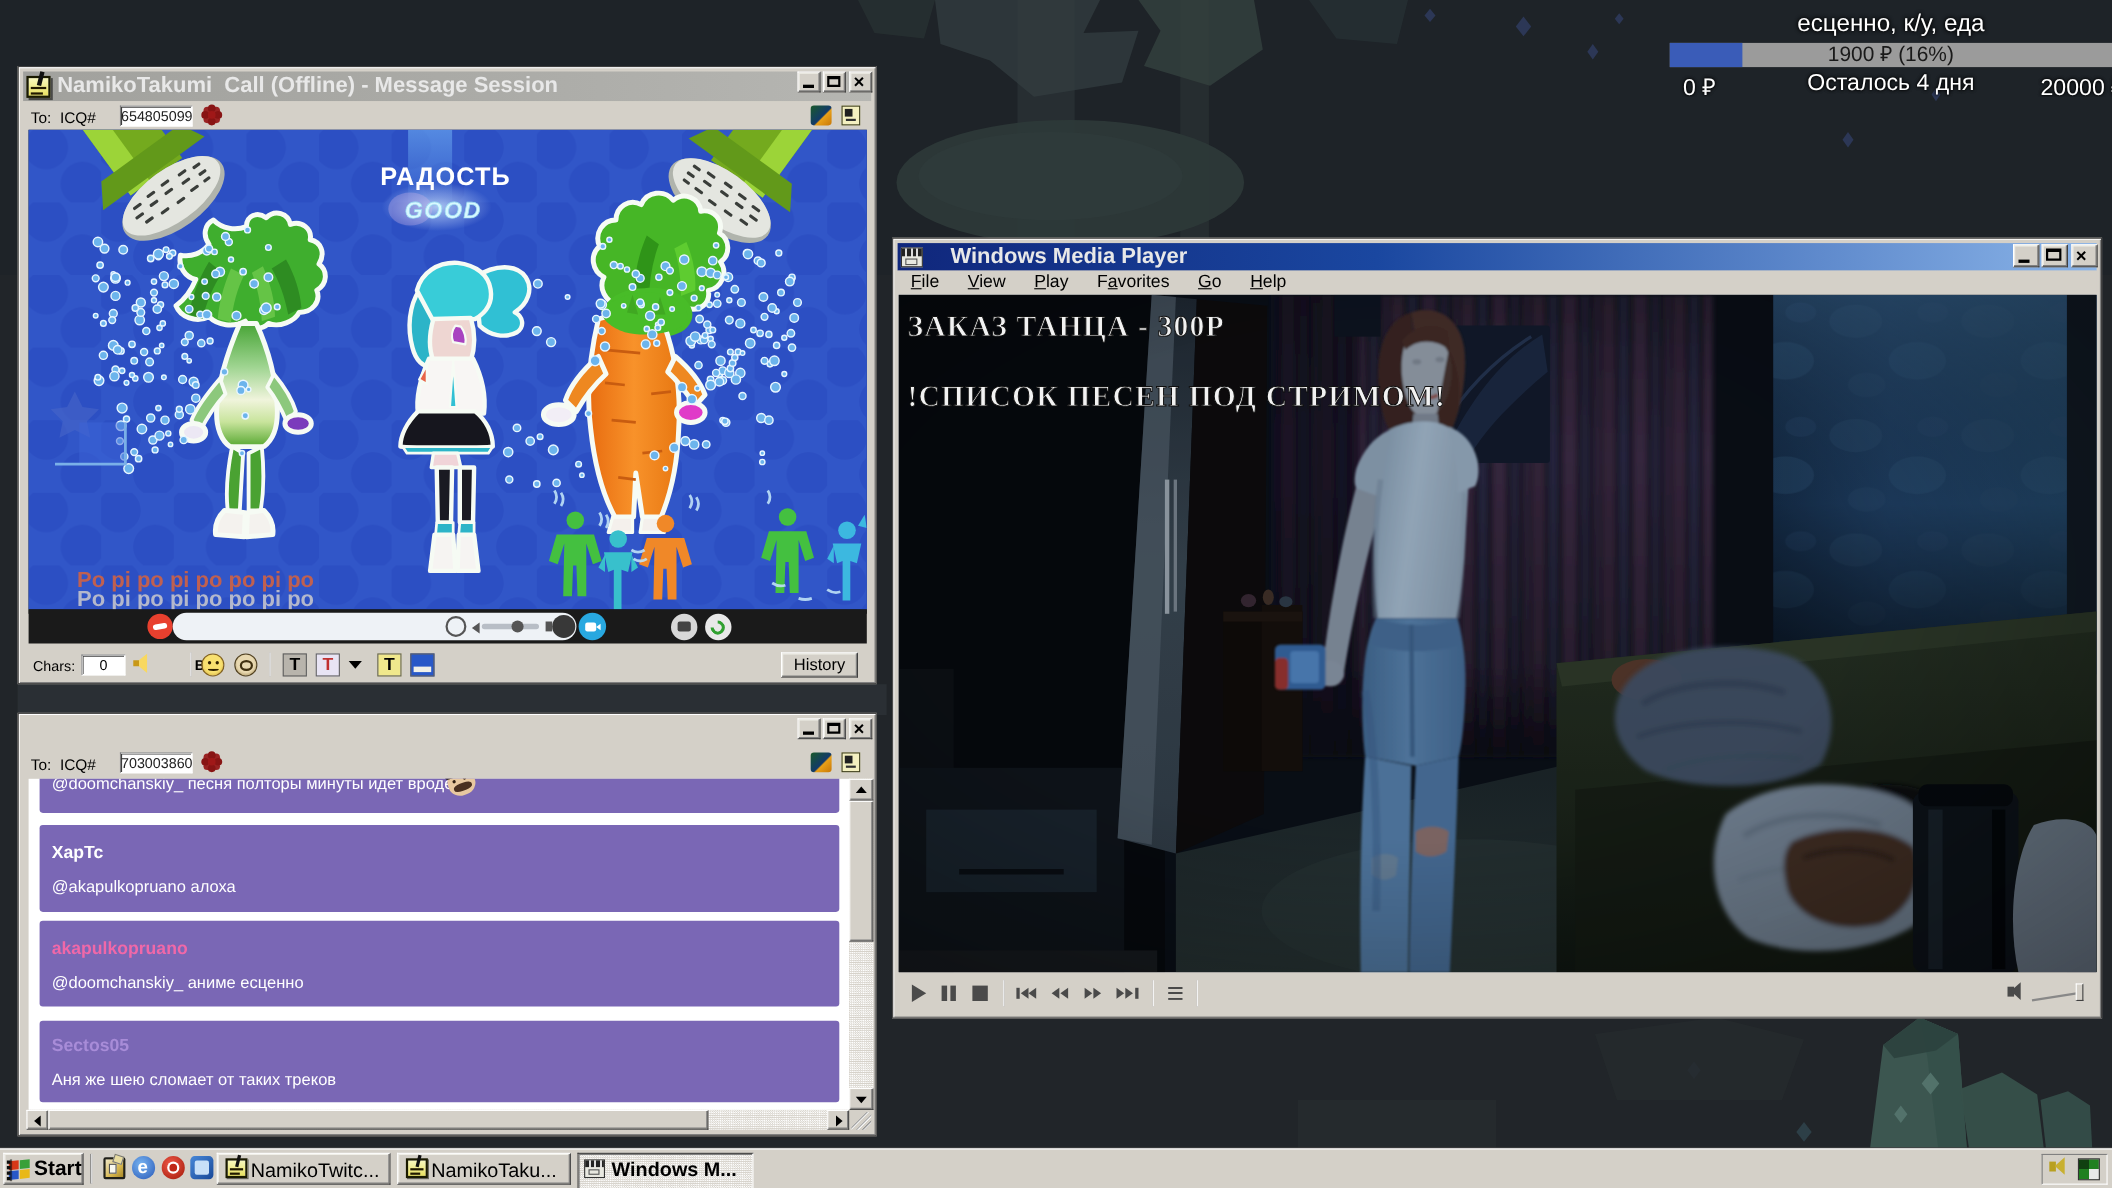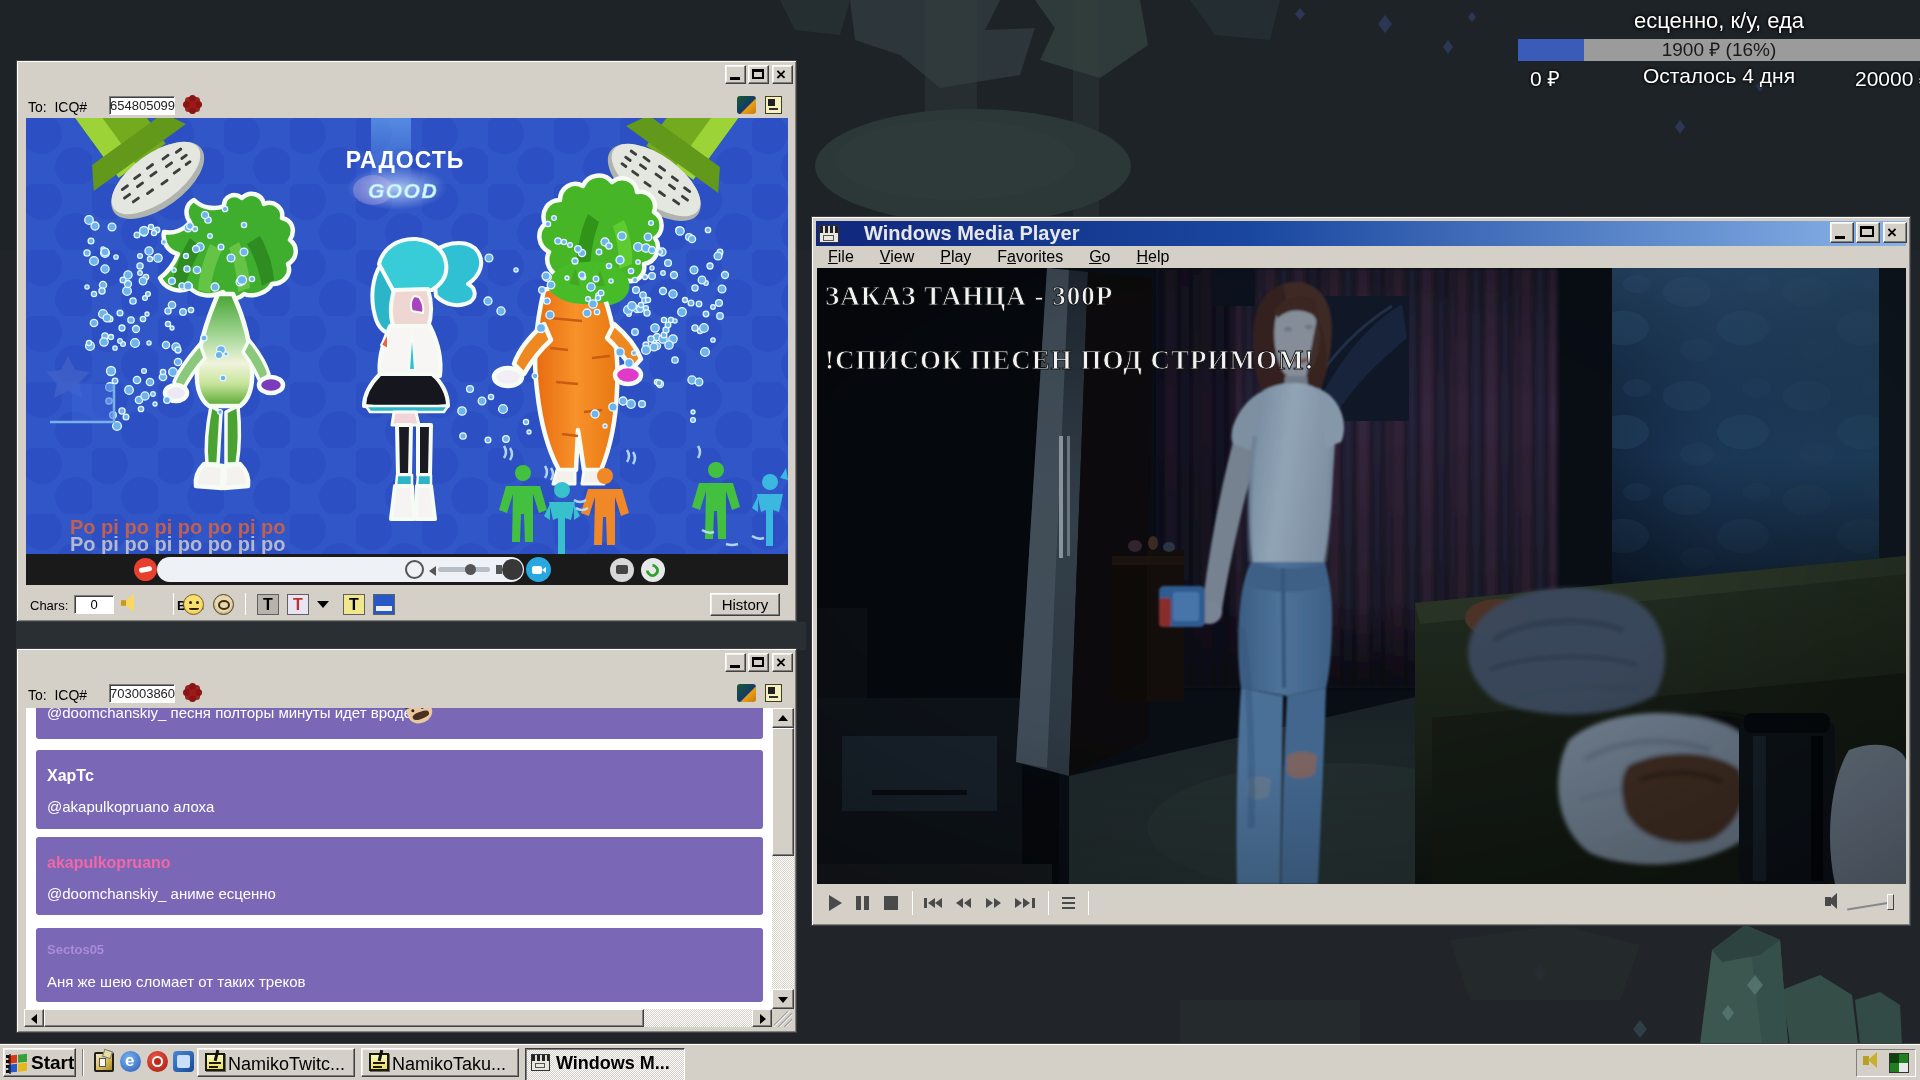--- a/index.html
+++ b/index.html
@@ -70,6 +70,14 @@
 </div>
 
 <div class="win" id="w1" style="left:16px;top:60px;width:781px;height:562px;">
+  <div class="tbar inactive" style="top:4px;">
+    <div class="icqico">
+        <div class="l1"></div>
+        <div class="l2"></div>
+        <div class="pen"></div>
+      </div>
+    <span class="ttl">NamikoTakumi&nbsp; Call (Offline) - Message Session</span>
+  </div>
   <div class="tbtns">
     <div class="tbtn">
         <div class="mini"></div>

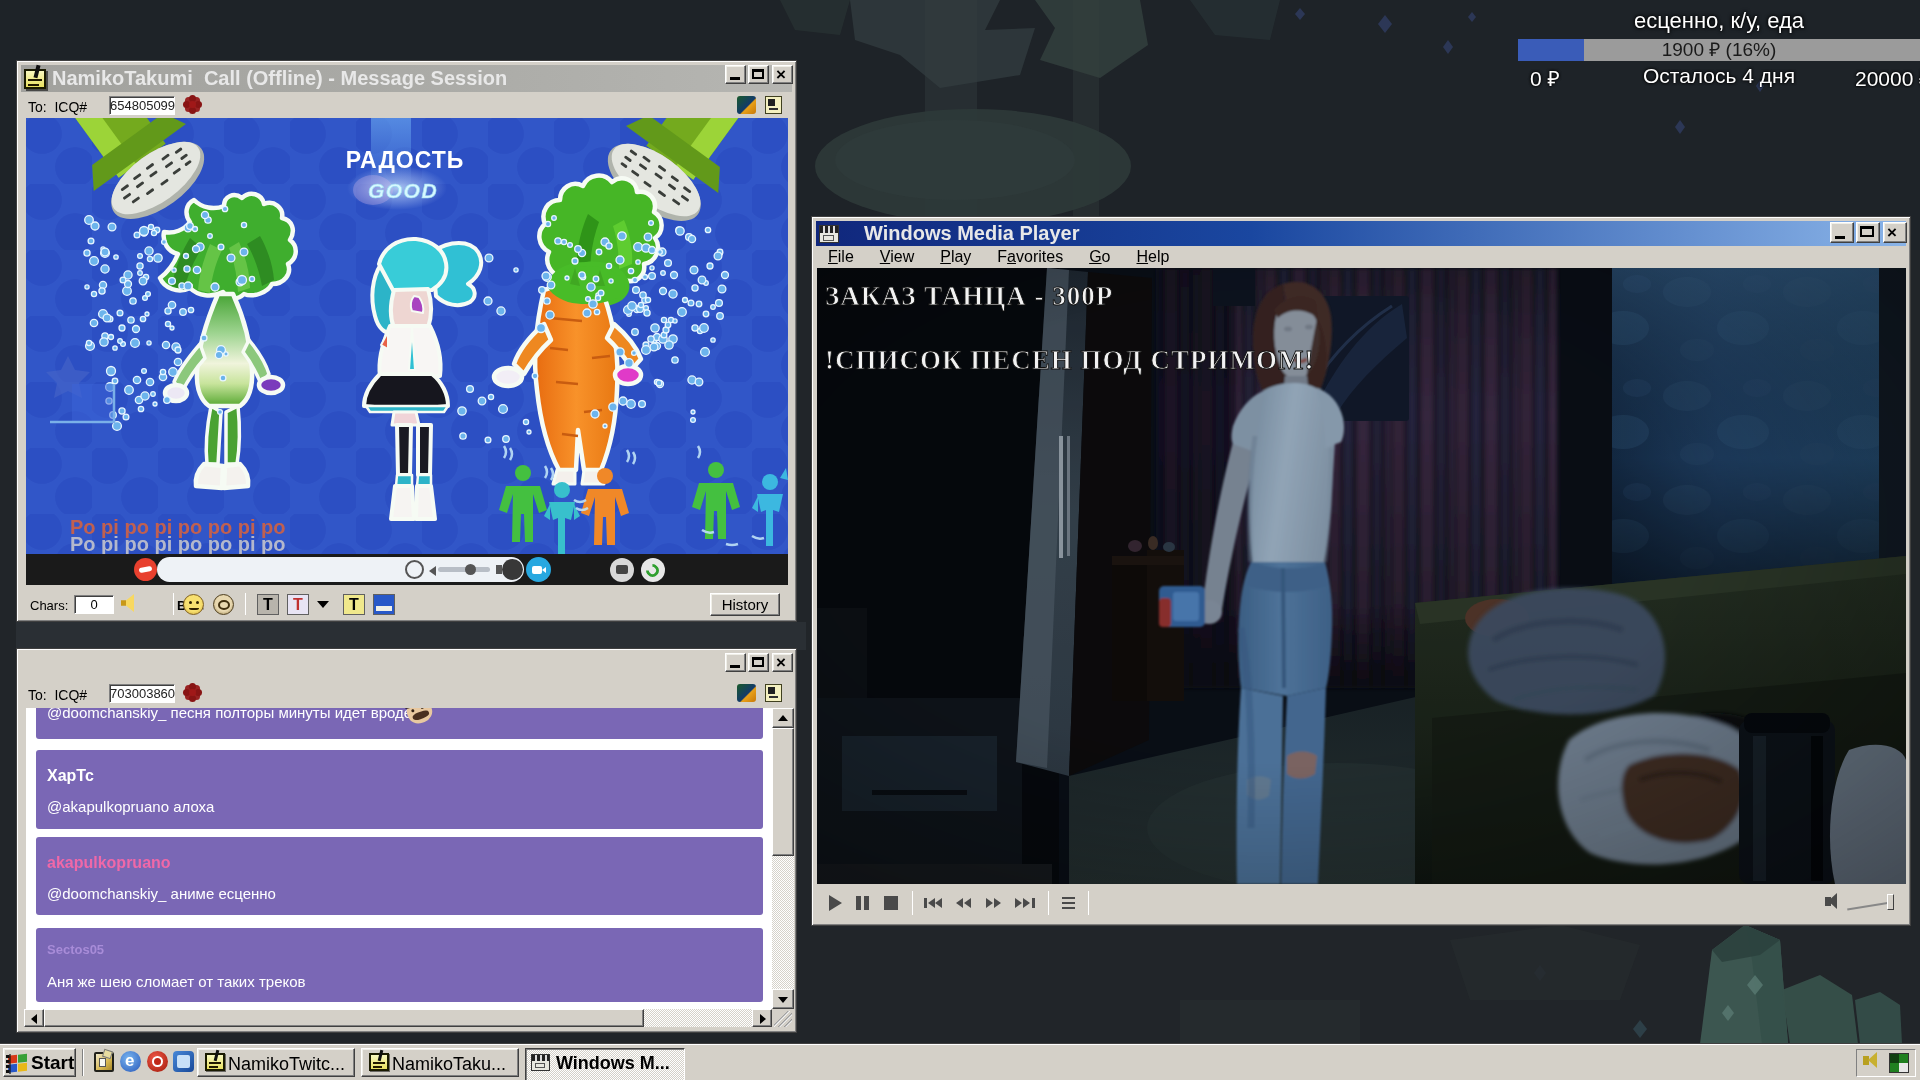--- a/index.html
+++ b/index.html
@@ -651,7 +651,7 @@
       <div style="position:absolute;left:11px;top:48px;">@doomchanskiy_ аниме есценно</div>
     </div>
     <div style="position:absolute;left:10px;top:220px;width:727px;height:74px;background:#7a67b5;border-radius:3px;color:#fff;font-size:15px;">
-      <div style="position:absolute;left:11px;top:14px;font-weight:bold;font-size:13px;color:#a88cd8;">Sectos05</div>
+      <div style="position:absolute;left:11px;top:14px;font-weight:bold;font-size:16px;color:#a88cd8;">Sectos05</div>
       <div style="position:absolute;left:11px;top:45px;">Аня же шею сломает от таких треков</div>
     </div>
   </div>

